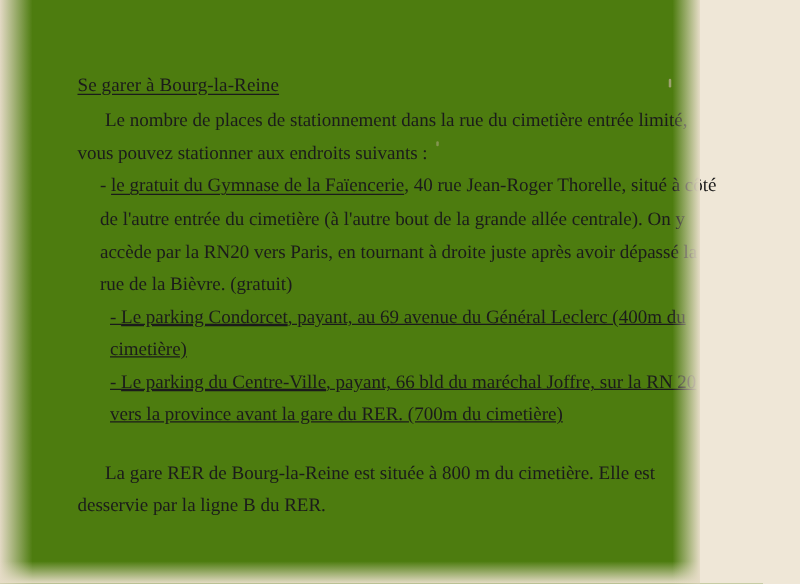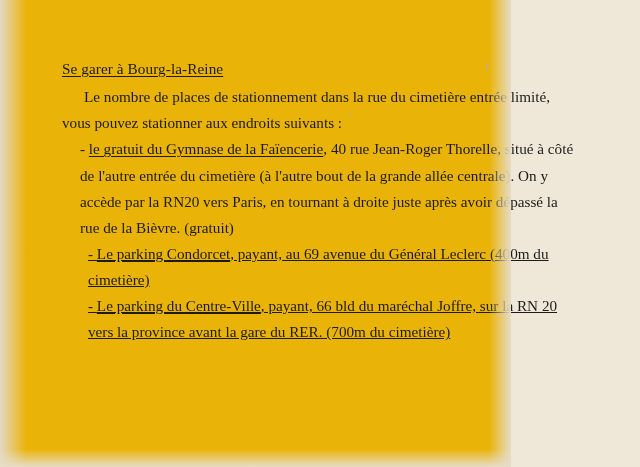--- a/index.html
+++ b/index.html
@@ -15,9 +15,9 @@
   }
   #page {
     position: relative;
-    width: 511px;
+    width: 560px;
     height: 467px;
-    background: #eab308;
+    background: #4d7c0f;
     box-sizing: border-box;
     padding-left: 30px;
   }

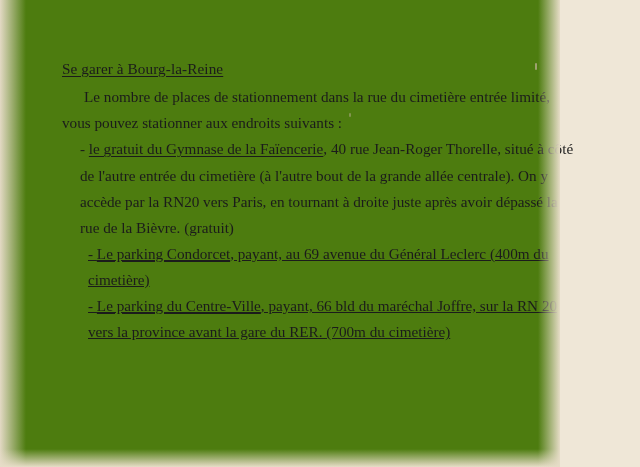--- a/index.html
+++ b/index.html
@@ -135,6 +135,7 @@
     <div class="gap-block"></div>
 
 
+    <p class="para">La gare RER de Bourg-la-Reine est située à 800 m du cimetière. Elle est desservie par la ligne B du RER.</p>
 
   </div>
 

